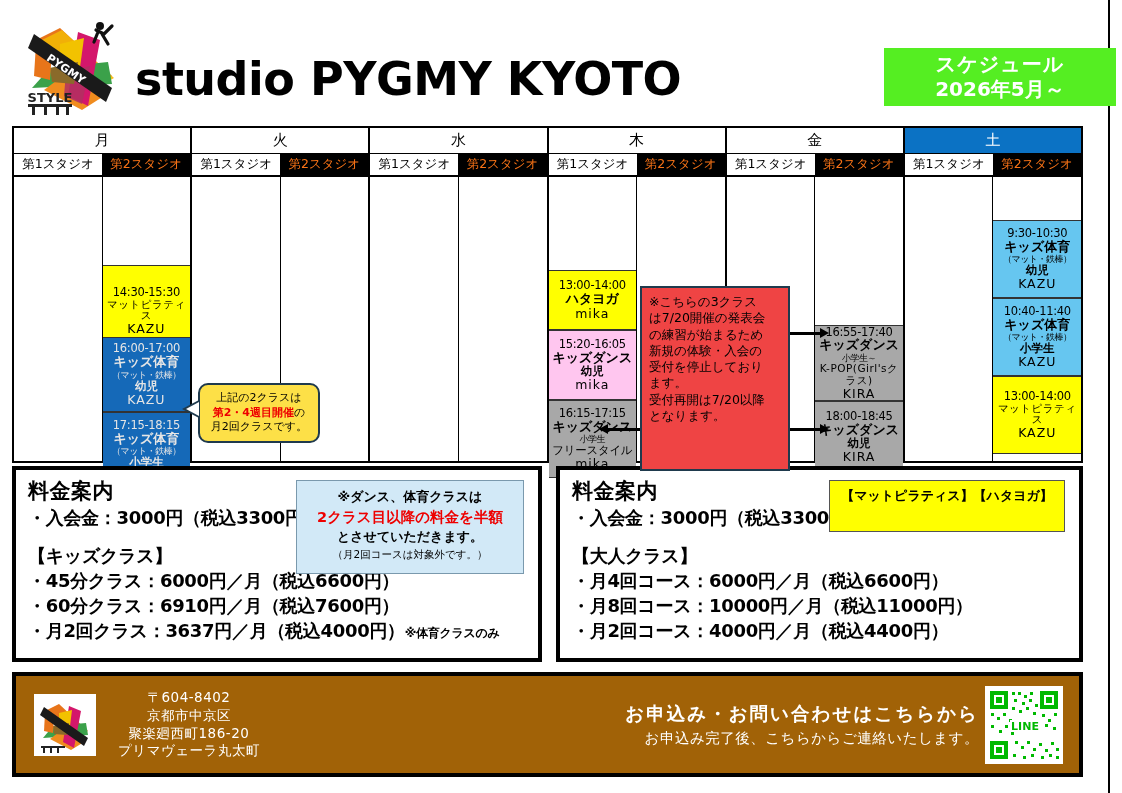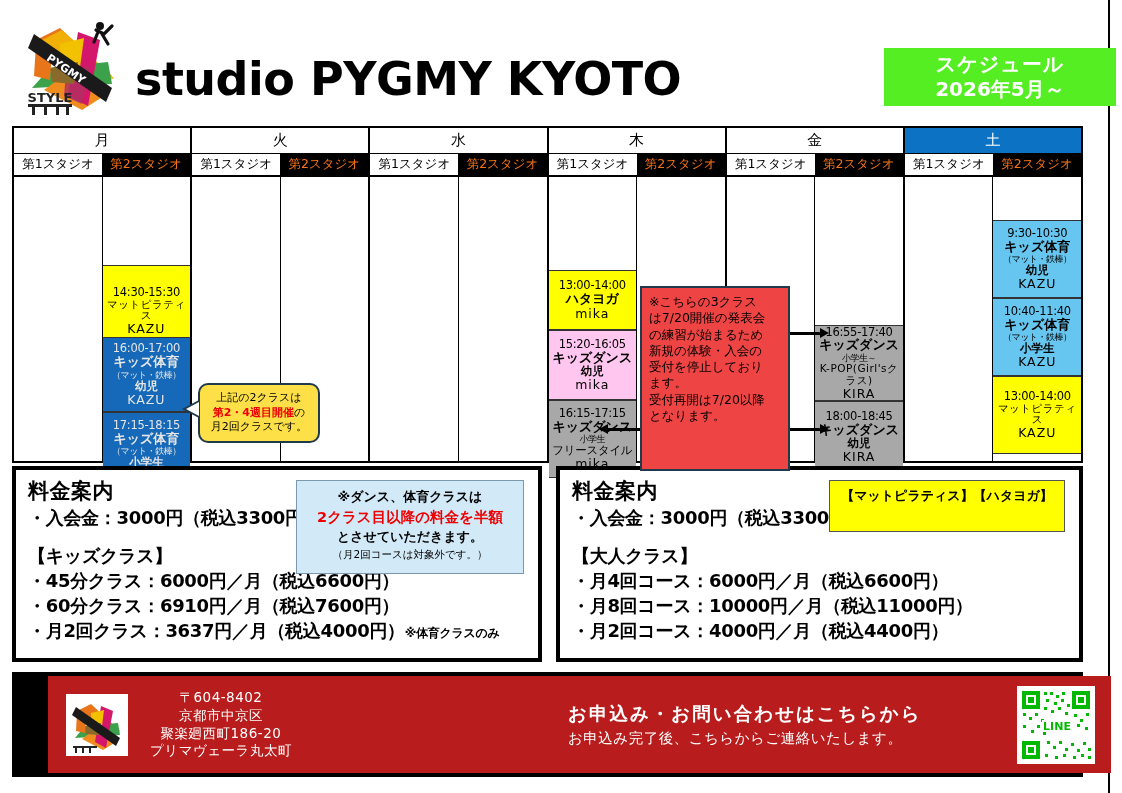--- a/index.html
+++ b/index.html
@@ -127,7 +127,7 @@
   
   .footer{position:absolute;left:12px;top:672px;width:1071px;height:105px;
           background:#000;box-sizing:border-box;padding:4px;}
-  .foot-in{position:relative;width:100%;height:100%;background:#b91c1c;display:flex;margin-left:32px;}
+  .foot-in{position:relative;width:100%;height:100%;background:#a16207;display:flex;}
   .foot-left{width:520px;position:relative;display:flex;align-items:center;}
   .flogo{width:62px;height:62px;background:#fff;margin-left:18px;}
   .addr{color:#fff;font-size:13.5px;line-height:1.32;text-align:center;

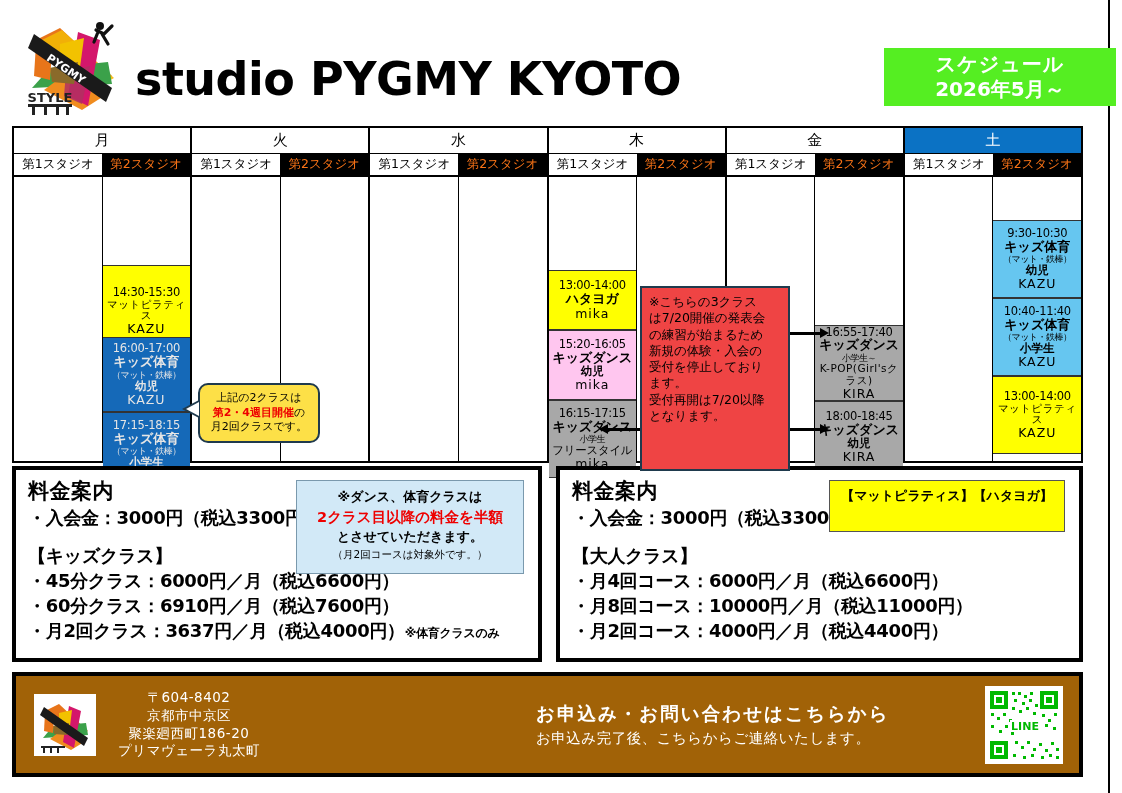--- a/index.html
+++ b/index.html
@@ -133,7 +133,7 @@
   .addr{color:#fff;font-size:13.5px;line-height:1.32;text-align:center;
         margin-left:22px;letter-spacing:0.5px;}
   .foot-right{flex:1;position:relative;display:flex;align-items:center;}
-  .foot-txt{flex:1;text-align:left;color:#fff;padding-right:6px;}
+  .foot-txt{flex:1;text-align:right;color:#fff;padding-right:6px;}
   .ft1{font-size:18.5px;font-weight:bold;letter-spacing:2px;}
   .ft2{font-size:14.5px;letter-spacing:0.5px;margin-top:3px;}
   .ft3{font-size:10.5px;margin-top:7px;letter-spacing:-0.2px;}

